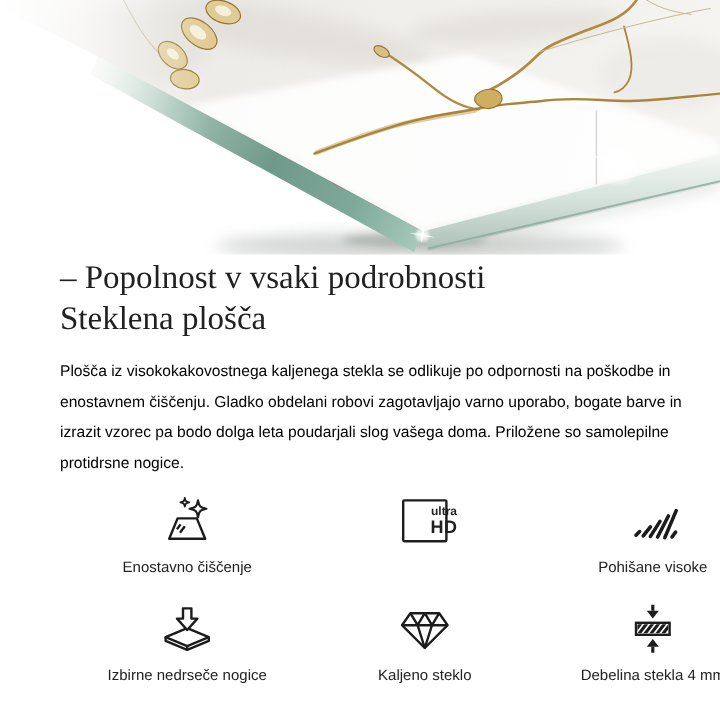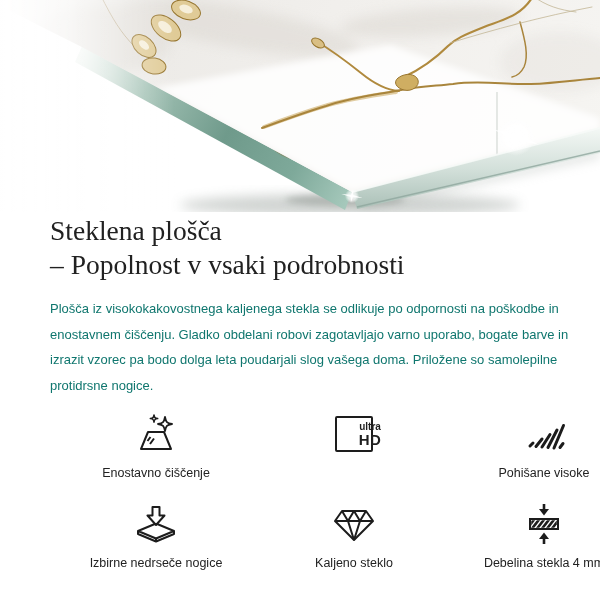--- a/index.html
+++ b/index.html
@@ -146,8 +146,8 @@
 
 <div class="content">
   <h1>
+    <span>– Popolnost v vsaki podrobnosti</span>
     <span>Steklena plošča</span>
-    <span>– Popolnost v vsaki podrobnosti</span>
   </h1>
   <p class="para">Plošča iz visokokakovostnega kaljenega stekla se odlikuje po odpornosti na poškodbe in enostavnem čiščenju. Gladko obdelani robovi zagotavljajo varno uporabo, bogate barve in izrazit vzorec pa bodo dolga leta poudarjali slog vašega doma. Priložene so samolepilne protidrsne nogice.</p>
 

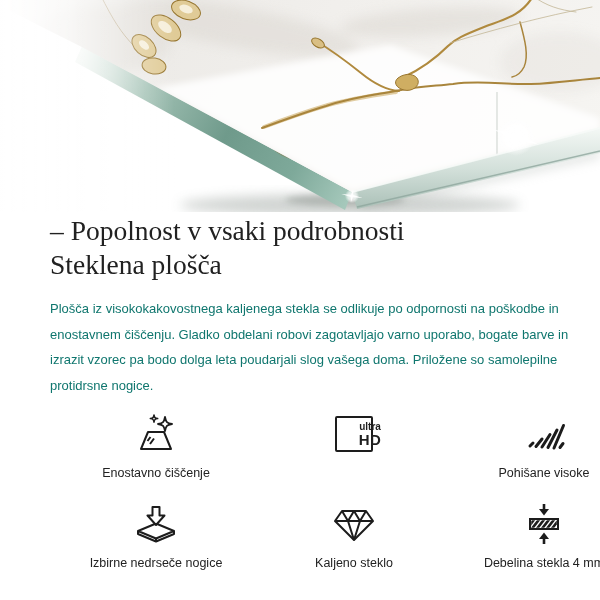--- a/index.html
+++ b/index.html
@@ -15,7 +15,7 @@
   }
   h1 span{display:block;}
   .para{
-    margin:14px 0 0 0;width:528px;font-size:13px;line-height:25.5px;color:#0f766e;
+    margin:14px 0 0 0;width:528px;font-size:13px;line-height:25.5px;color:#000000;
   }
   .features{
     margin:14px 0 0 8px;display:grid;grid-template-columns:196px 200px 180px;

